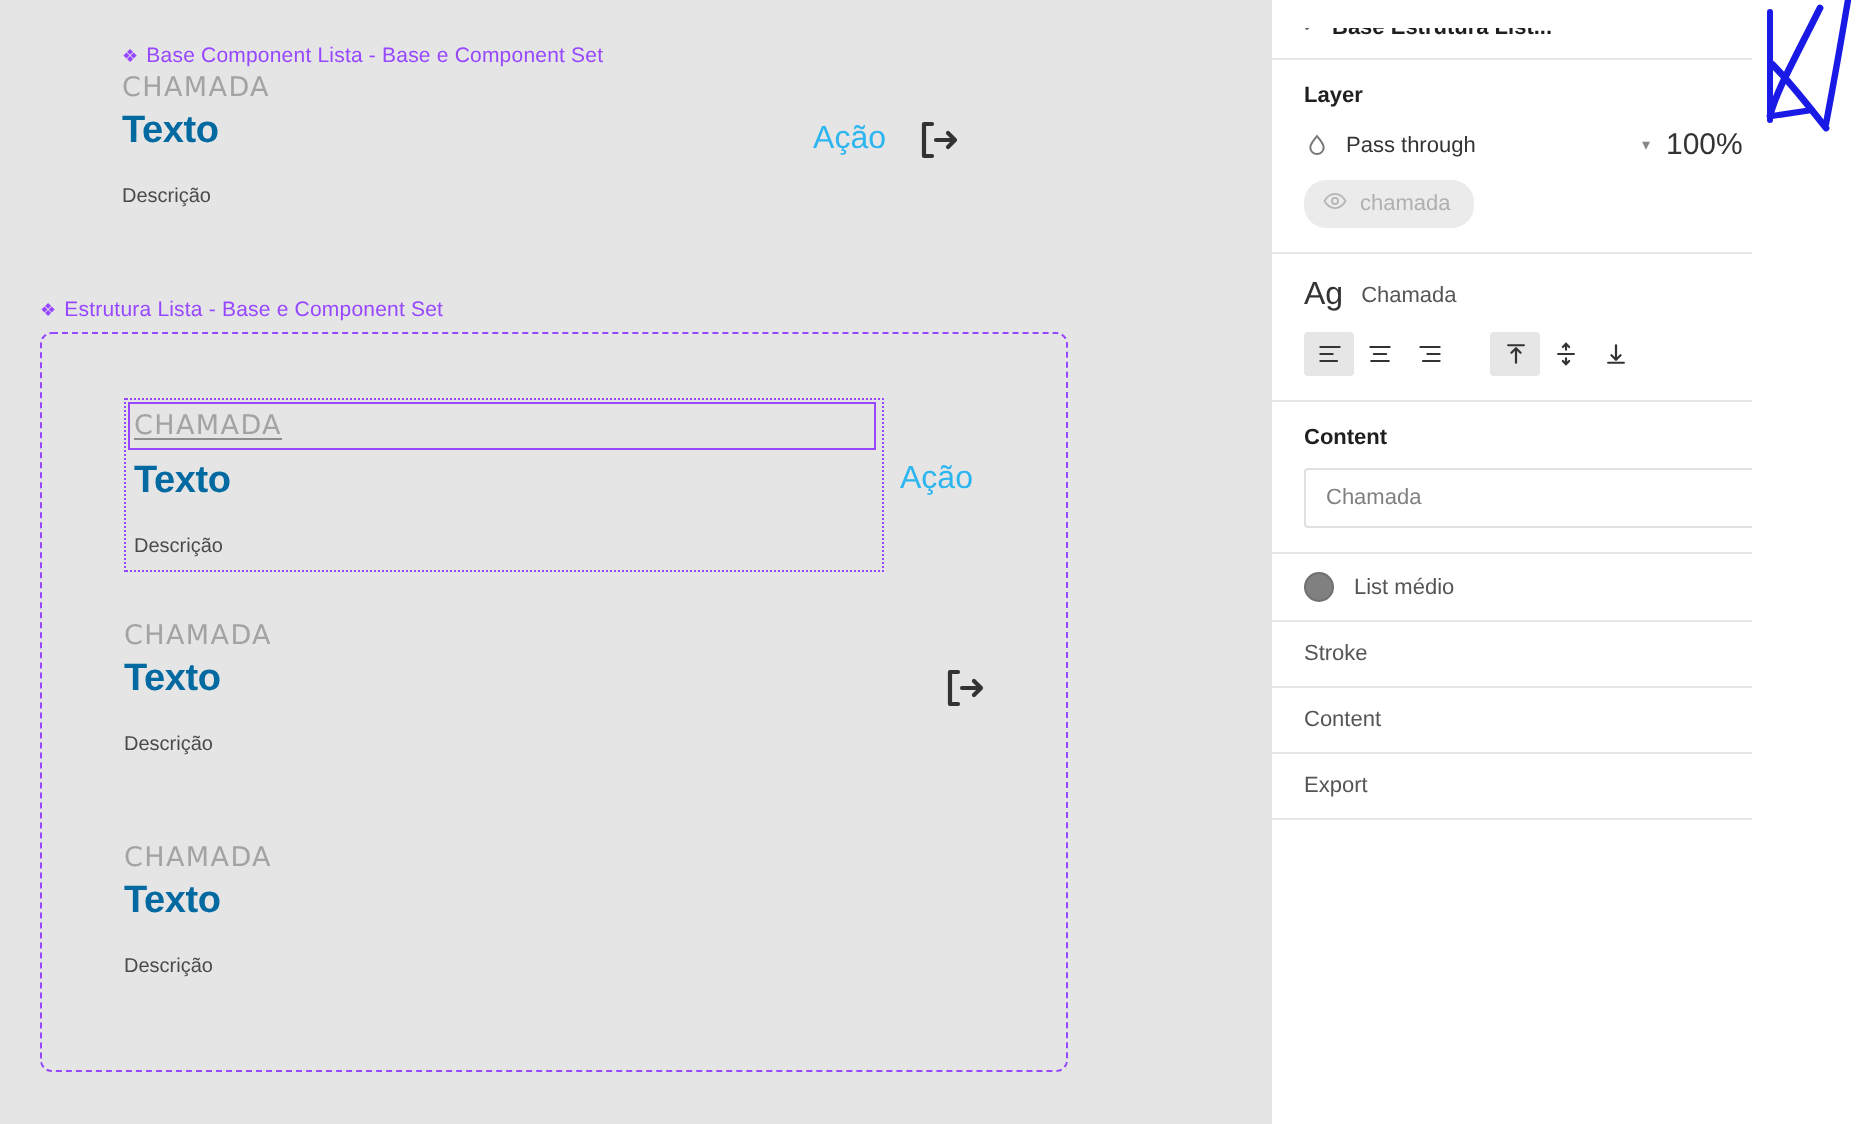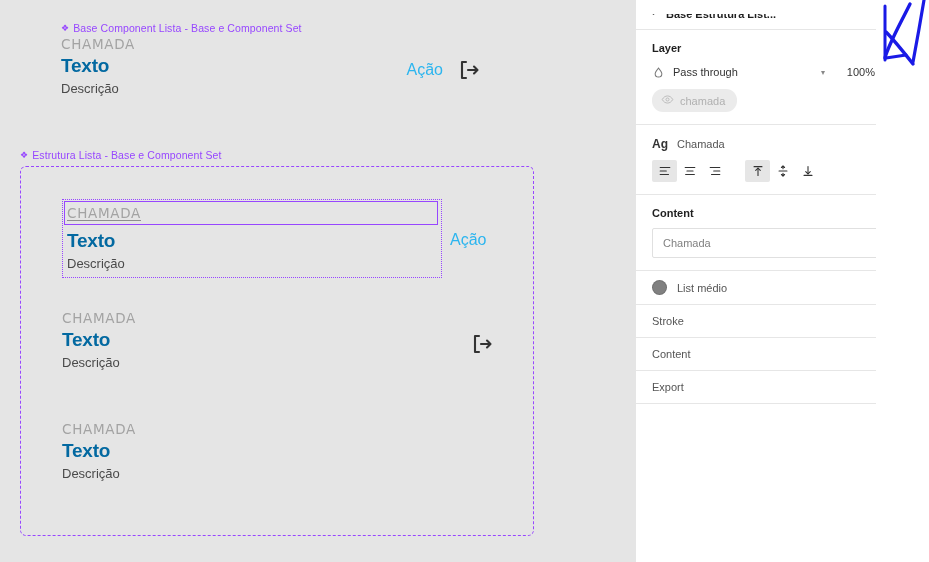--- a/index.html
+++ b/index.html
@@ -105,7 +105,7 @@
   .blend-ico { width: 13px; height: 13px; flex: 0 0 13px; }
   .blend-name { font-size: 11px; color: #333; flex: 1 1 auto; }
   .chev { font-size: 8px; color: #888; margin-left: -4px; }
-  .opacity-val { font-size: 11px; color: #333; width: 42px; text-align: right; }
+  .opacity-val { font-size: 15px; color: #333; width: 42px; }
   .eye-btn { width: 16px; height: 16px; flex: 0 0 16px; }
 
   .pill {

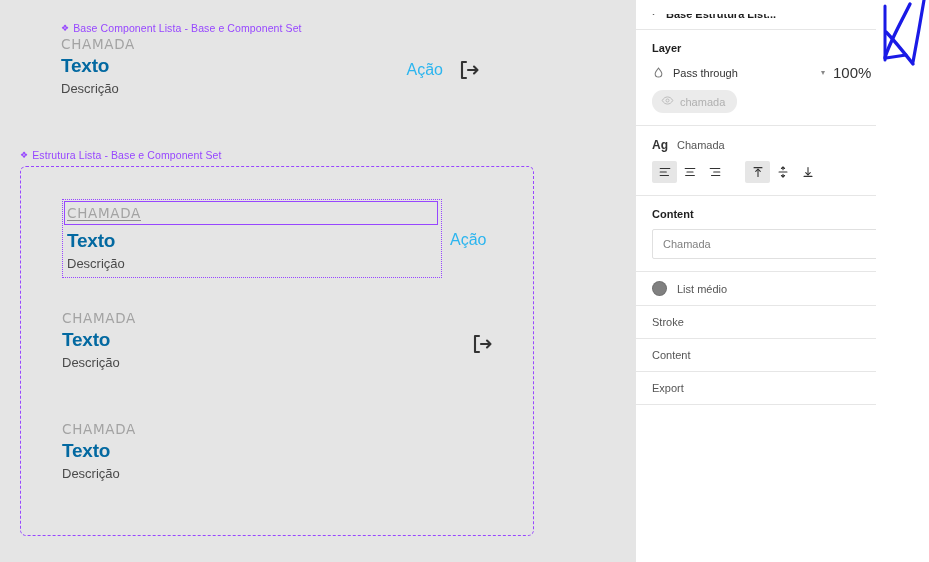--- a/index.html
+++ b/index.html
@@ -40,7 +40,7 @@
     font-size: 19px; font-weight: bold; color: #0369a1;
     margin-top: 3px; letter-spacing: -0.2px;
   }
-  .row-desc { font-size: 13px; color: #4a4a4a; margin-top: 4px; }
+  .row-desc { font-size: 10px; color: #4a4a4a; margin-top: 16px; }
 
   .row-flex { display: flex; align-items: flex-start; justify-content: space-between; }
   .row-left { flex: 1 1 auto; }

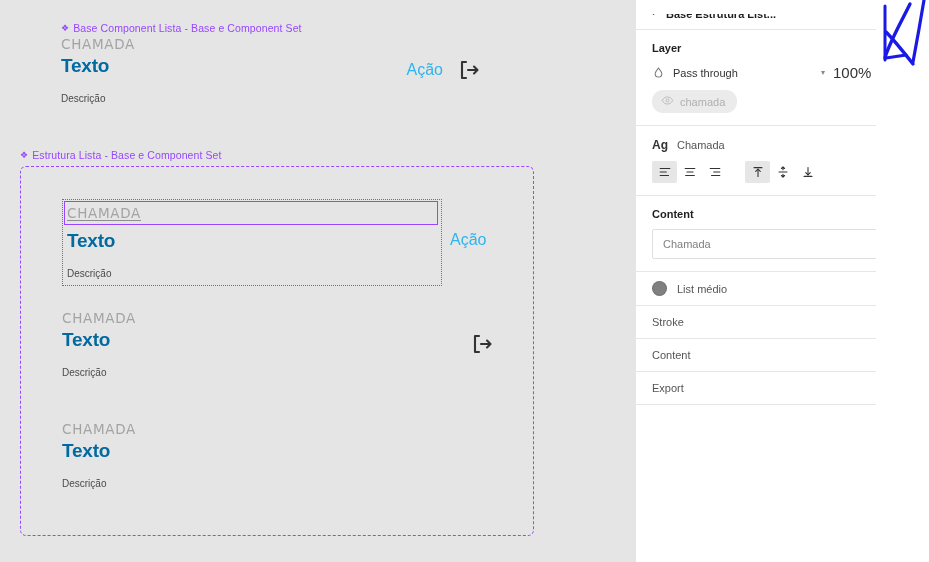--- a/index.html
+++ b/index.html
@@ -116,7 +116,7 @@
 
   
   .type-row { display: flex; align-items: center; gap: 9px; }
-  .ag { font-size: 12px; font-weight: bold; color: #333; }
+  .ag { font-size: 16px; font-weight: normal; color: #333; }
   .type-name { font-size: 11px; color: #555; }
 
   .align-bar { display: flex; align-items: center; margin-top: 9px; }

